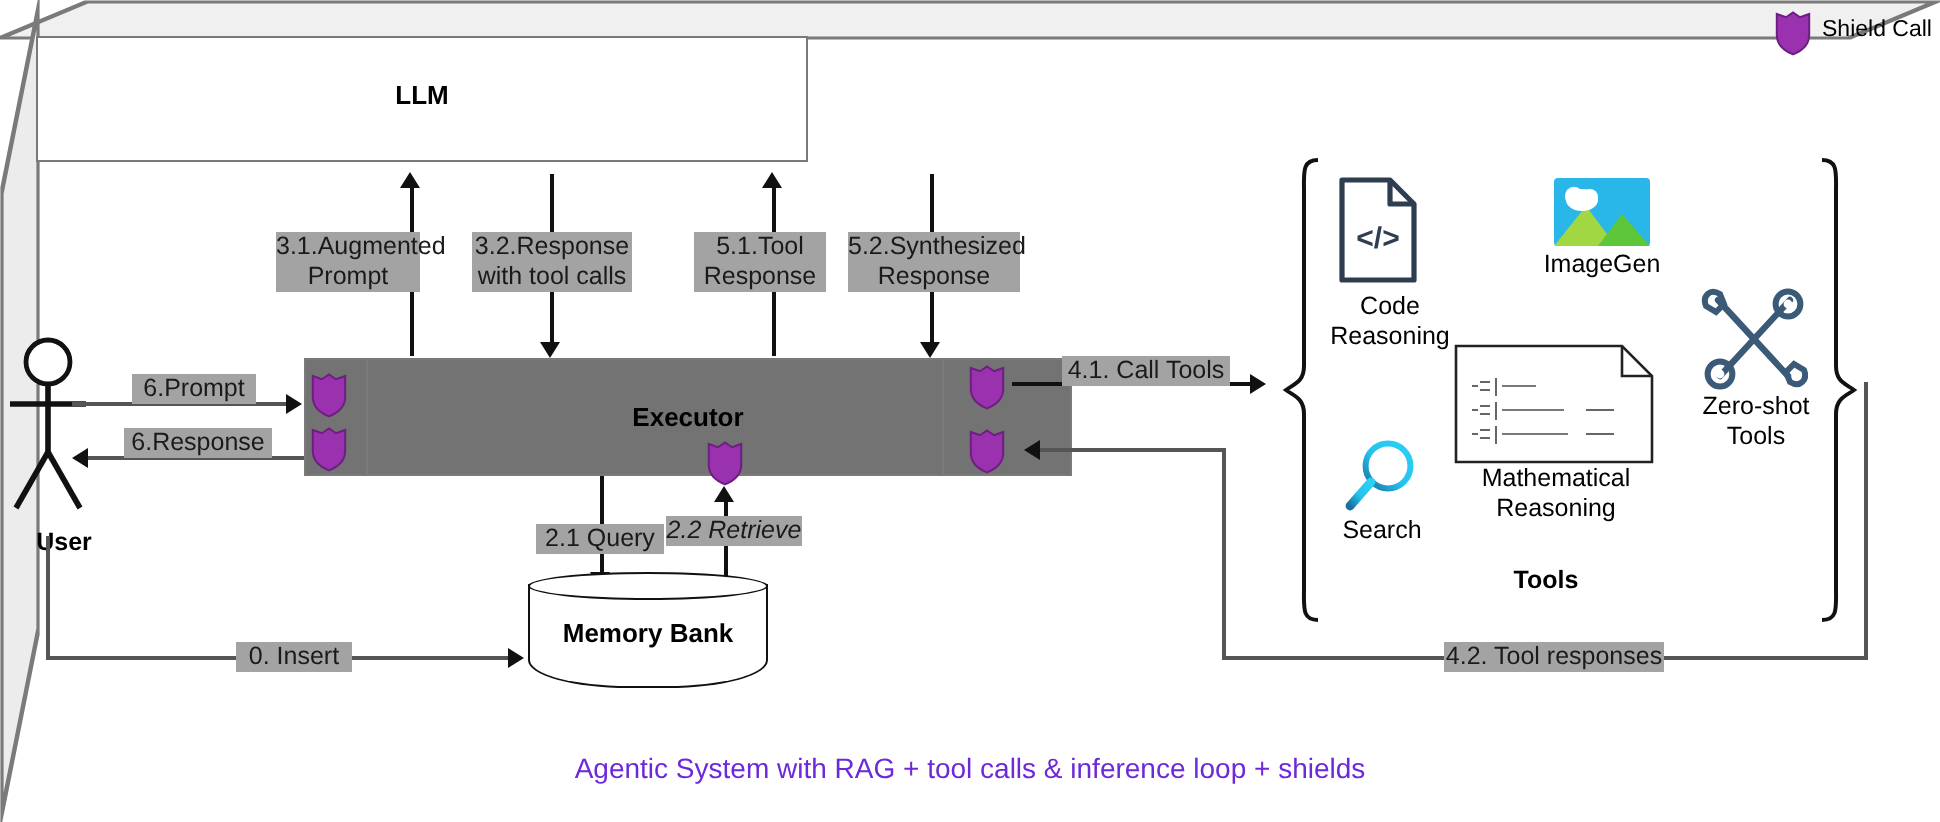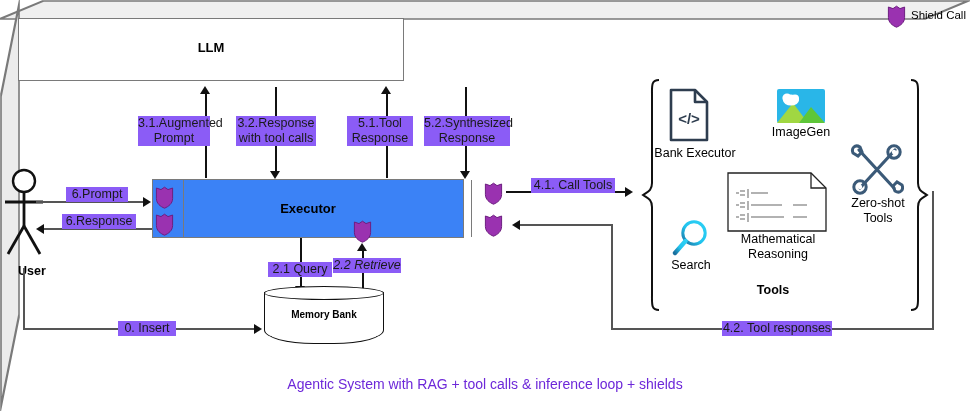--- a/index.html
+++ b/index.html
@@ -7,7 +7,7 @@
        font-family:"Liberation Sans",sans-serif;color:#000;}
   .abs{position:absolute;}
   .lbl{position:absolute;font-size:12.5px;color:#1a1a1a;line-height:15px;
-       text-align:center;white-space:nowrap;background:#8b5cf6;}
+       text-align:center;white-space:nowrap;background:#a3a3a3;}
   .lbl.wrap{white-space:normal;}
   
   #llm-box{left:150px;top:4px;width:406px;height:82px;}

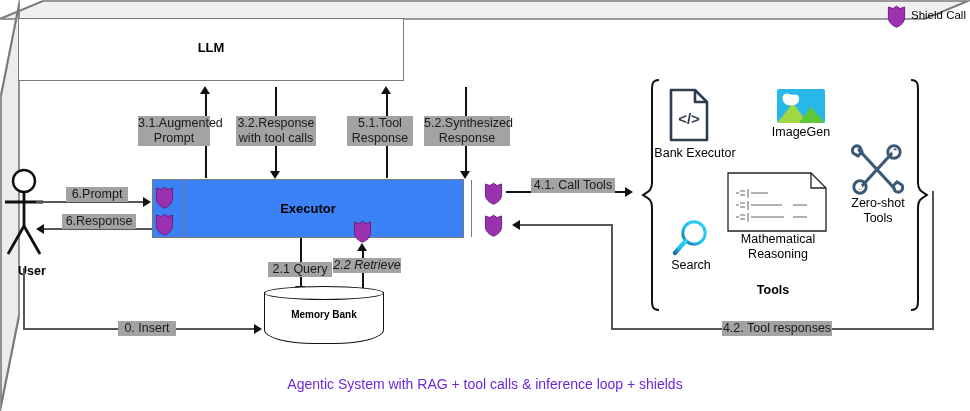--- a/index.html
+++ b/index.html
@@ -171,7 +171,7 @@
   <path d="M27 2 L27 14 L39 14" fill="none" stroke="#2e3d4f" stroke-width="2.6" stroke-linejoin="round"></path>
   <text x="21" y="36" font-family="'Liberation Sans',sans-serif" font-size="15" font-weight="bold" fill="#2e3d4f" text-anchor="middle">&lt;/&gt;</text>
 </svg>
-<div class="tool" style="left:650px;top:146px;width:90px;">Bank Executor</div>
+<div class="tool" style="left:650px;top:146px;width:90px;">Code Reasoning</div>
 
 <svg class="abs" style="left:777px;top:89px;" width="48" height="34" viewBox="0 0 48 34">
   <rect x="0" y="0" width="48" height="34" rx="2" fill="#29b6e8"></rect>

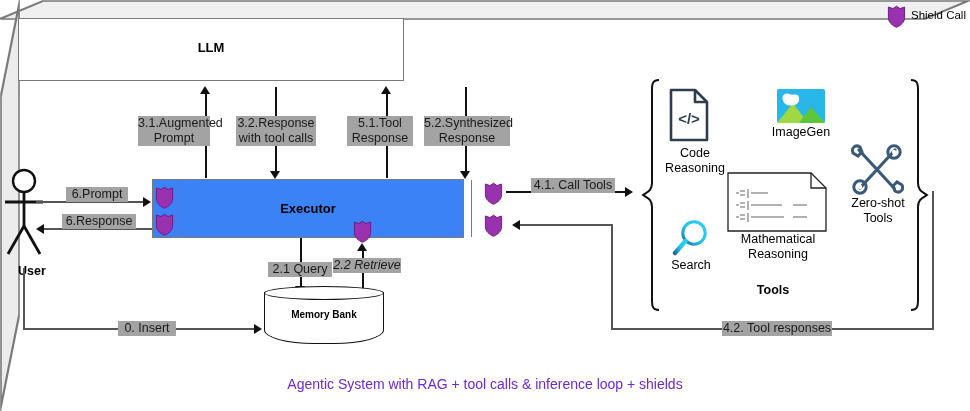--- a/index.html
+++ b/index.html
@@ -18,8 +18,8 @@
   #llm-label{position:absolute;left:18px;top:40px;width:386px;text-align:center;
       font-size:13px;font-weight:bold;}
   
-  #exec{position:absolute;left:152px;top:179px;width:312px;height:59px;
-      border:1.6px solid #7a7a7a;background:#3b82f6;box-sizing:border-box;}
+  #exec{position:absolute;left:152px;top:179px;width:384px;height:59px;
+      border:1.6px solid #7a7a7a;background:#737373;box-sizing:border-box;}
   #exec-label{position:absolute;left:0;top:21px;width:100%;text-align:center;
       font-size:13px;font-weight:bold;}
   .exec-div{position:absolute;top:0;width:0;height:100%;border-left:1.4px solid #7a7a7a;}

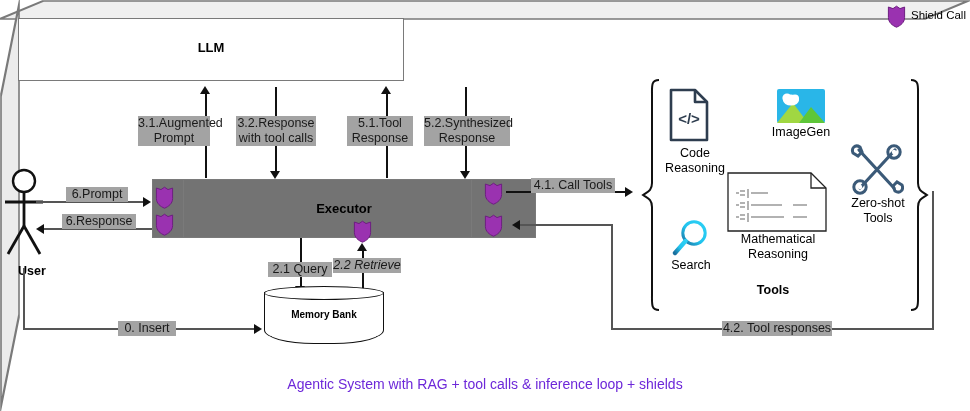--- a/index.html
+++ b/index.html
@@ -33,7 +33,7 @@
   #mem-top{position:absolute;left:0;top:0;width:100%;height:14px;
       border:1.6px solid #111;border-radius:50%;background:#fff;box-sizing:border-box;}
   #mem-label{position:absolute;left:0;top:23px;width:100%;text-align:center;
-      font-size:10px;font-weight:bold;}
+      font-size:13px;font-weight:bold;}
   
   #user{position:absolute;left:4px;top:168px;width:56px;height:100px;}
   #user-label{position:absolute;left:0;top:96px;width:56px;text-align:center;

